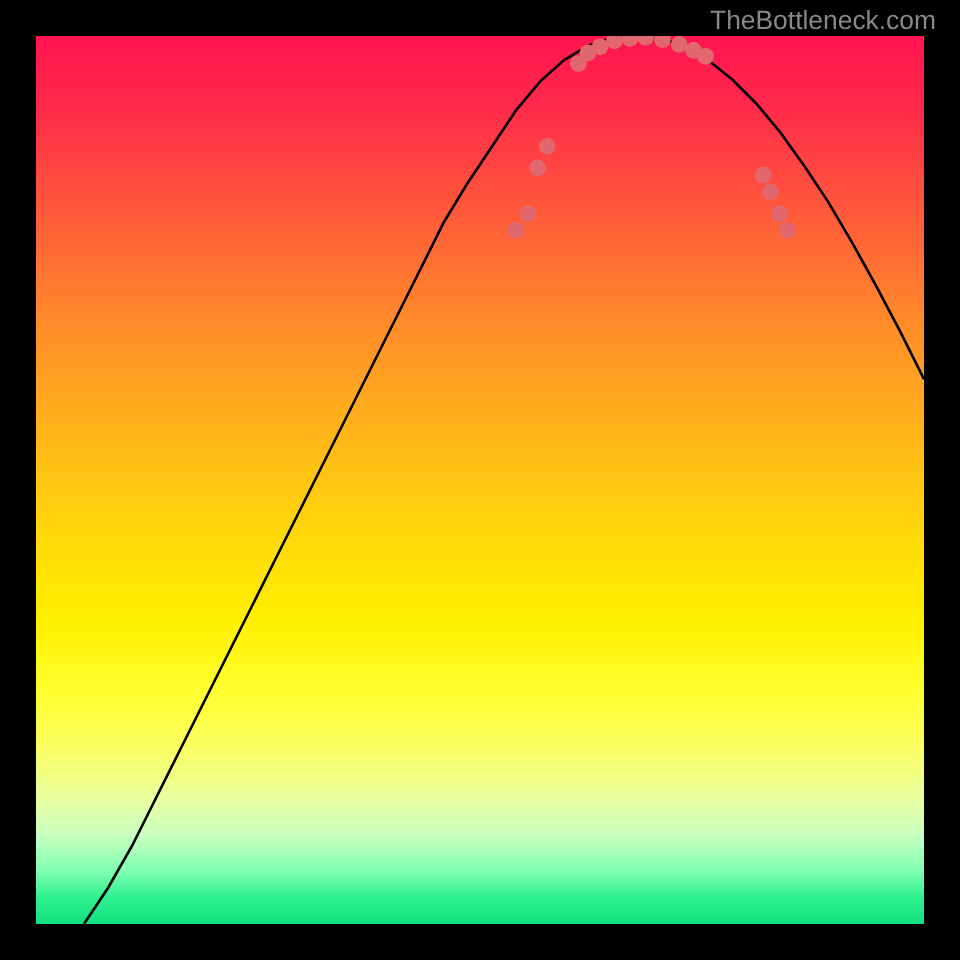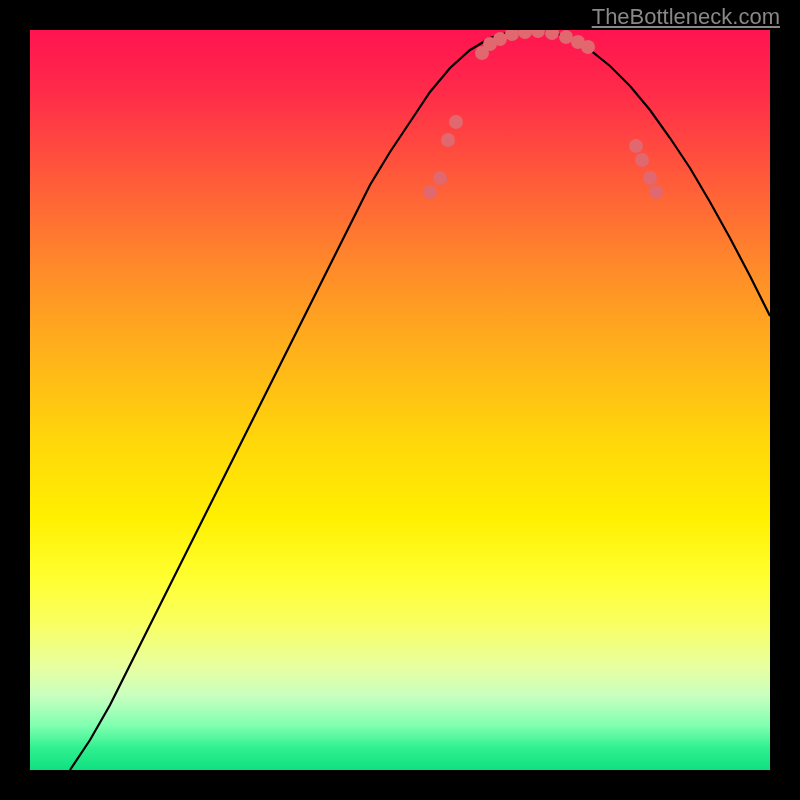--- a/index.html
+++ b/index.html
@@ -19,7 +19,6 @@
     font-size: 22px;
     font-weight: 500;
     z-index: 10;
-    text-decoration: underline;
   }
   .plot {
     position: absolute;

